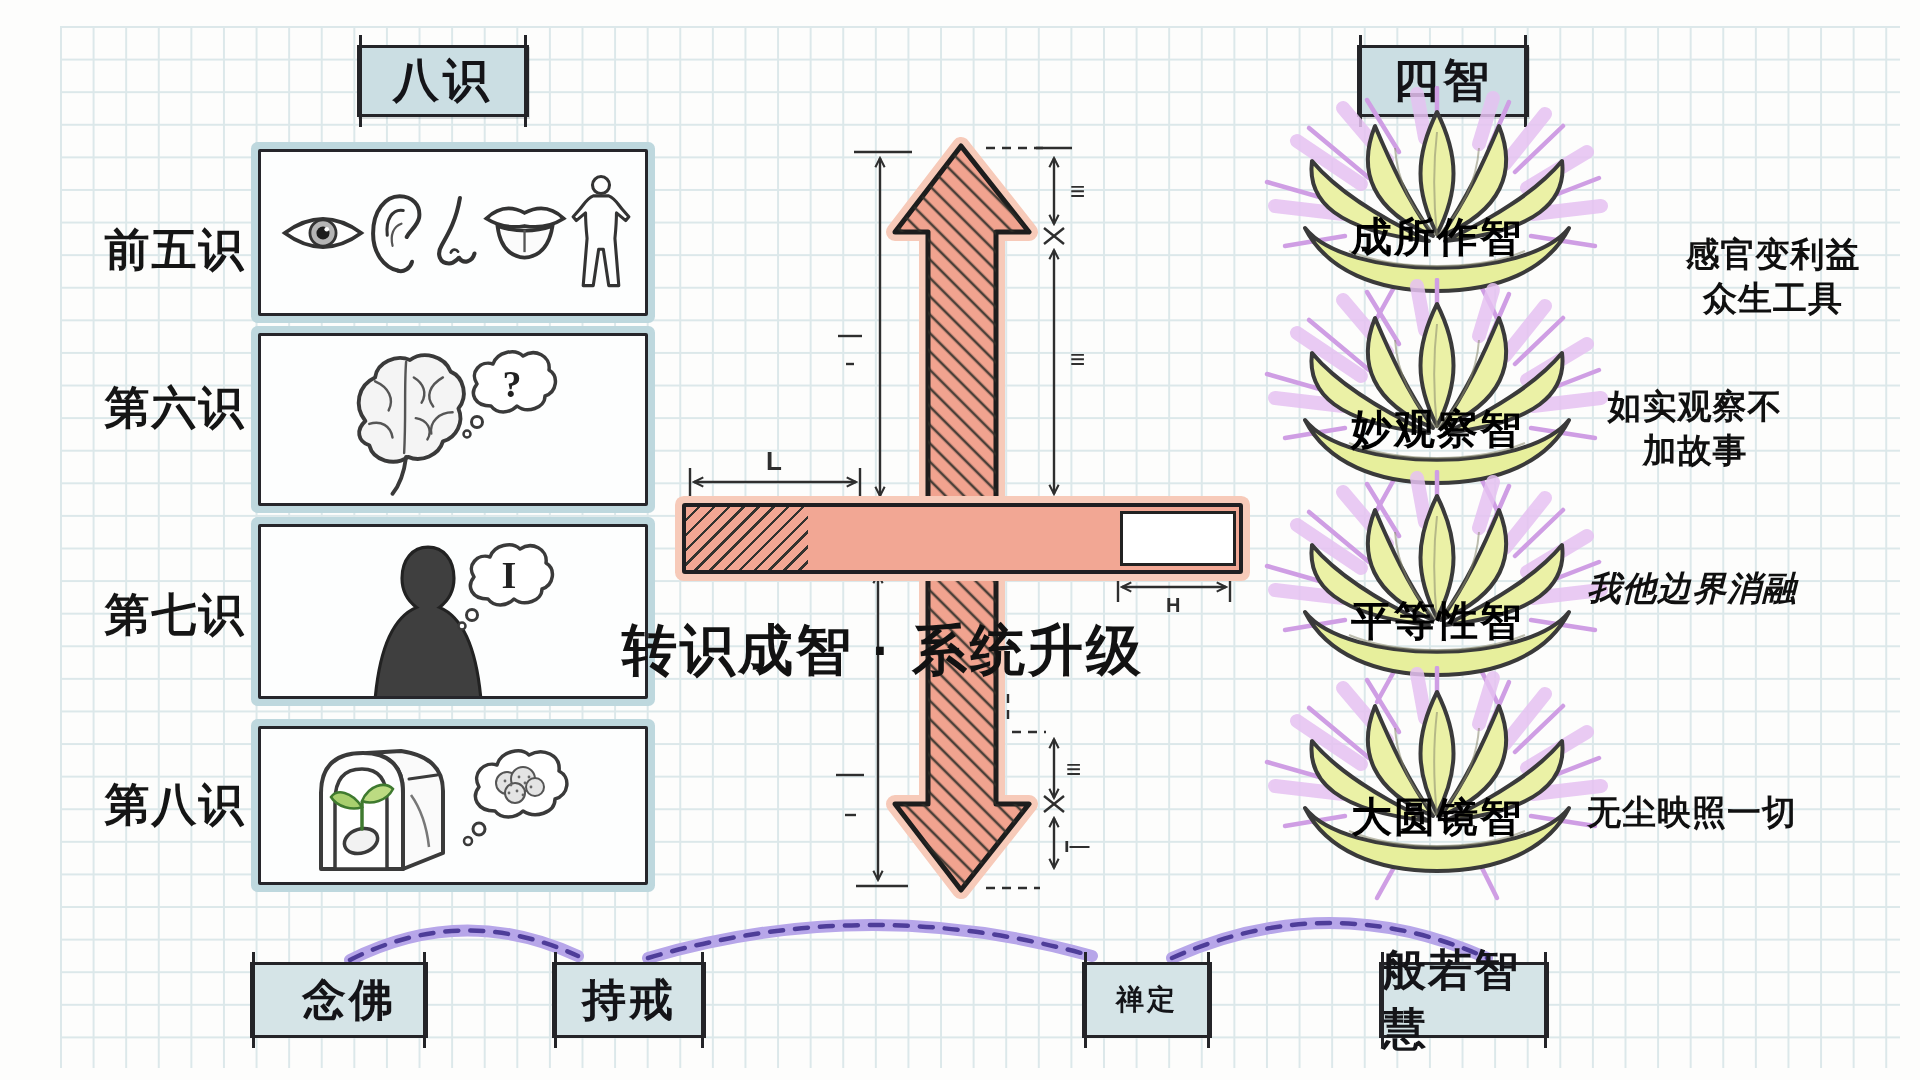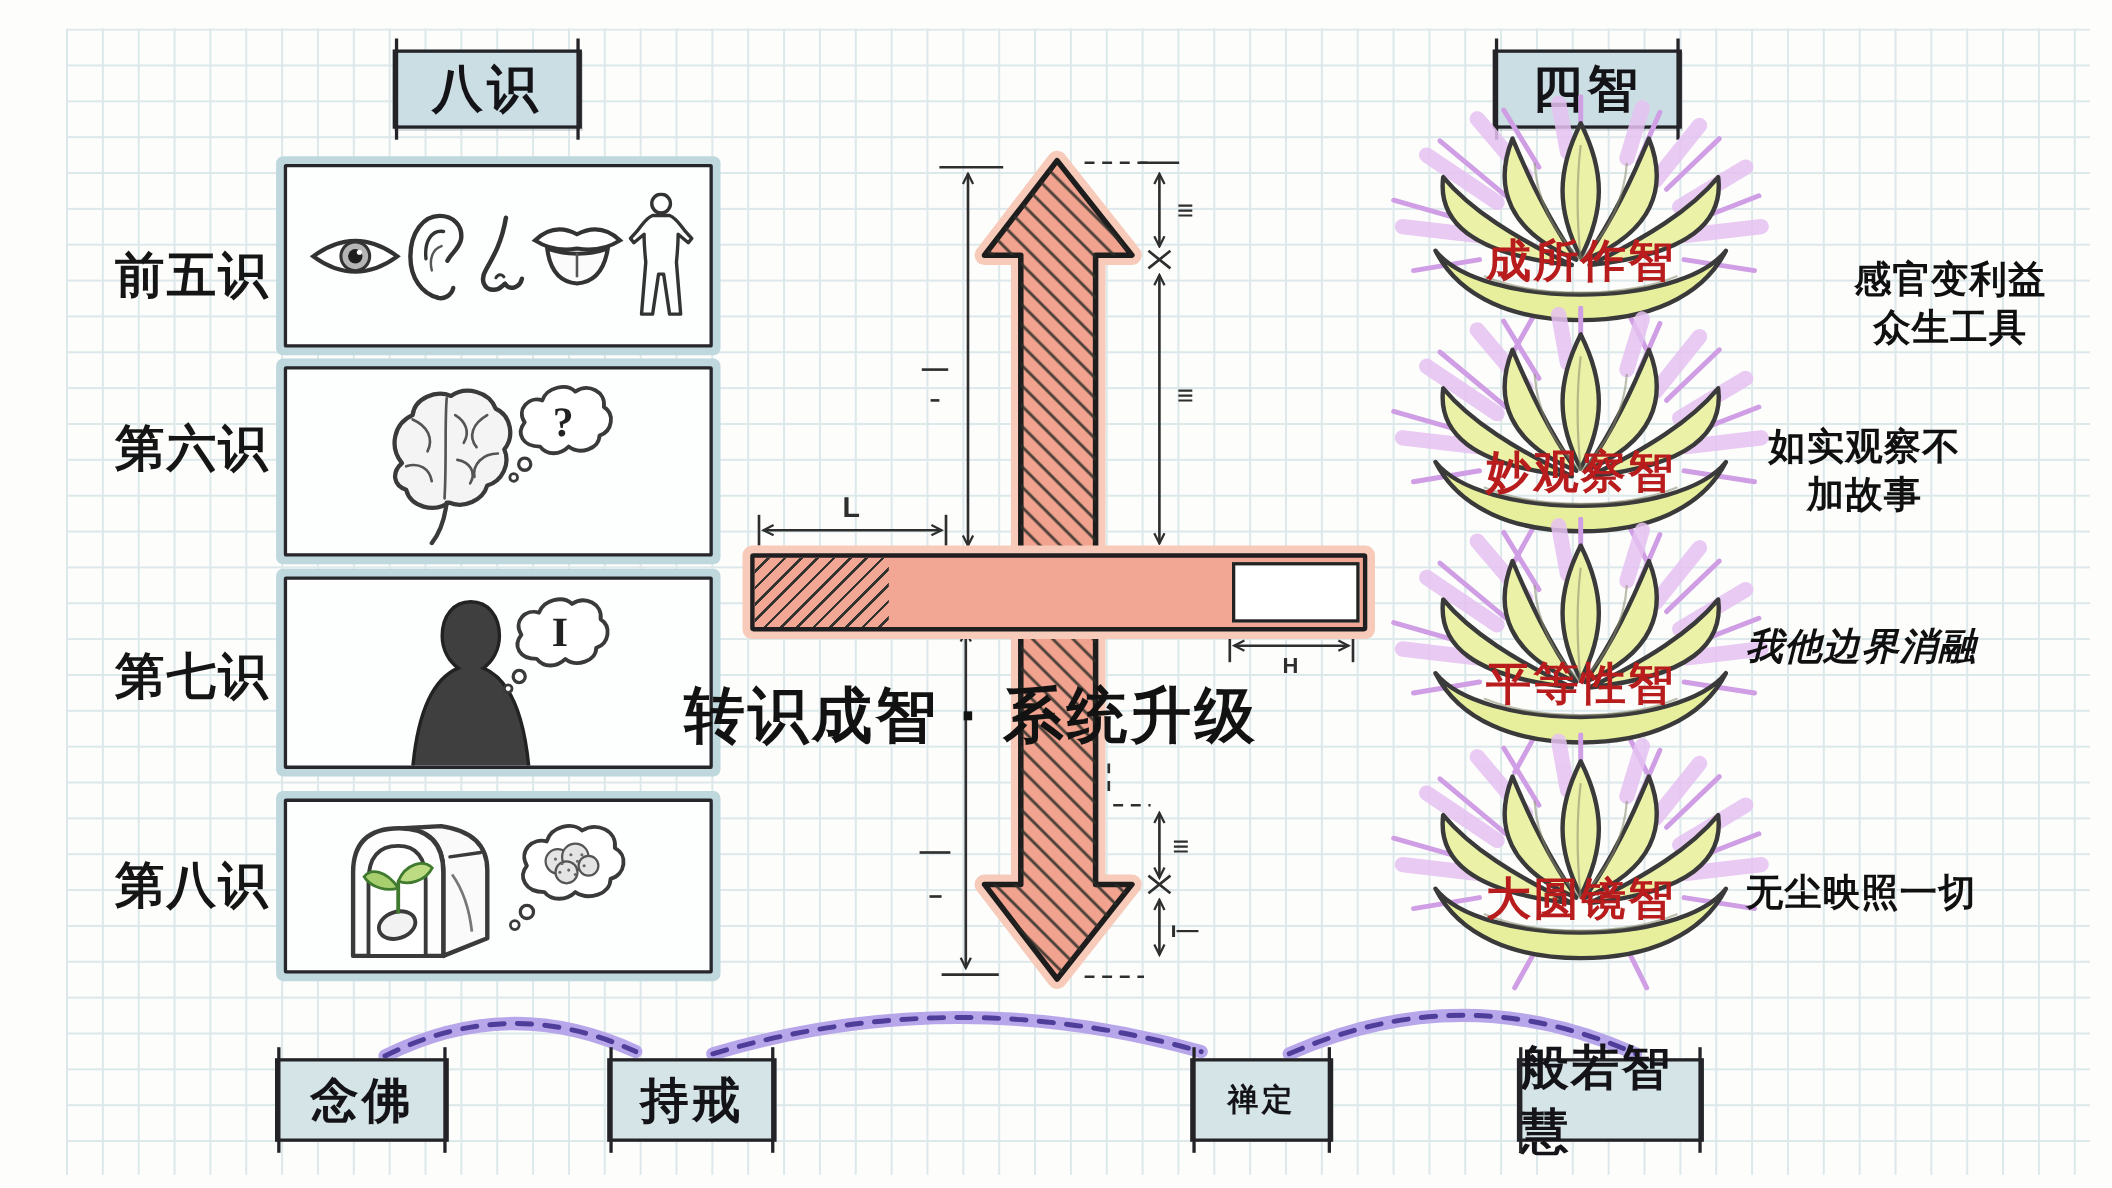--- a/index.html
+++ b/index.html
@@ -41,7 +41,7 @@
   }
   .lotus-label{
     position:absolute;left:0;right:0;top:124px;text-align:center;
-    font-weight:700;font-size:41px;color:#b91c1c;letter-spacing:2px;
+    font-weight:700;font-size:41px;color:#000000;letter-spacing:2px;
   }
   .desc{
     font-weight:700;font-size:34px;color:#101010;text-align:center;

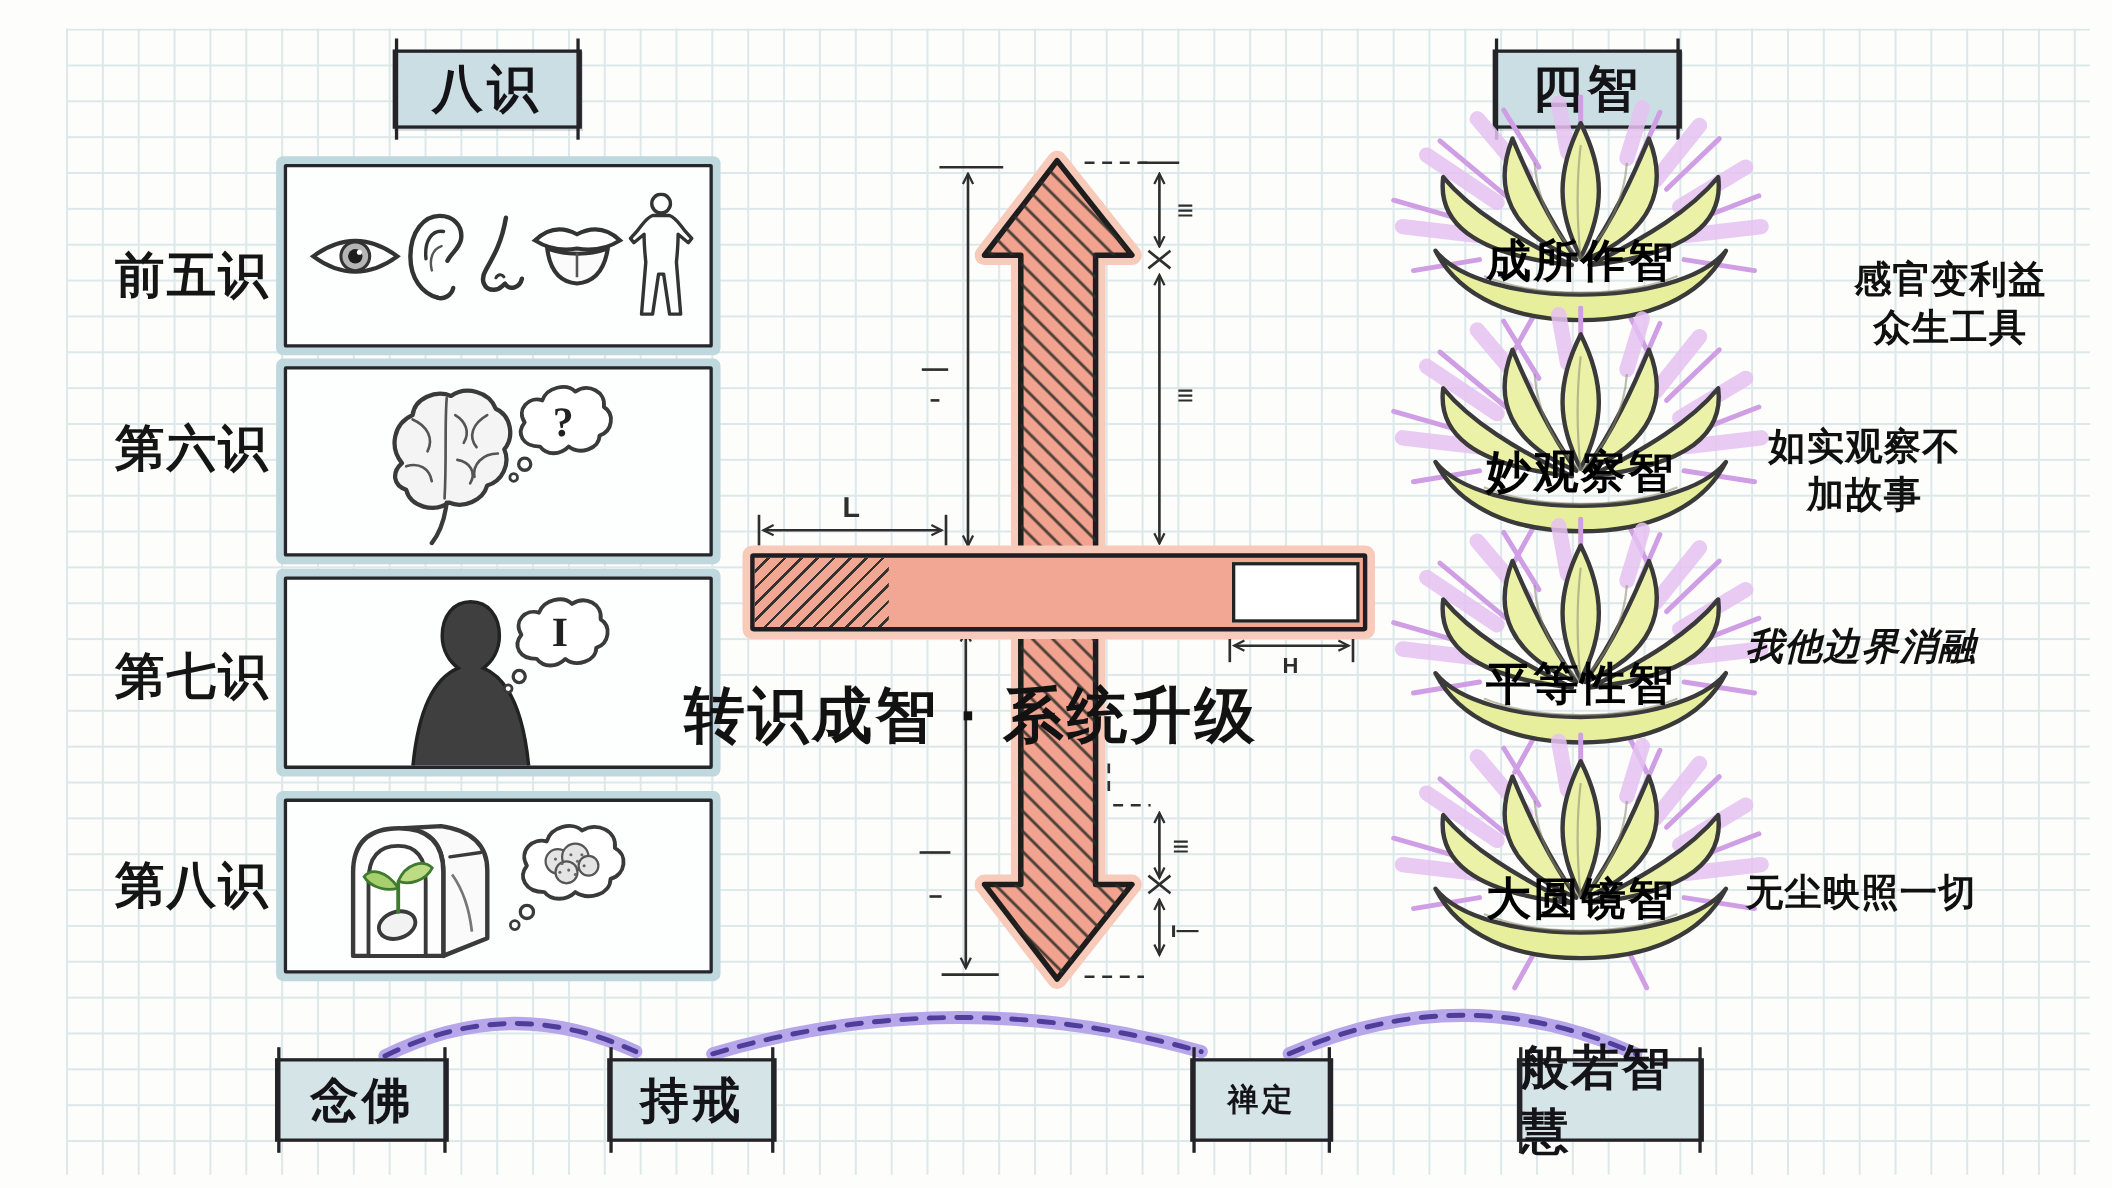--- a/index.html
+++ b/index.html
@@ -330,7 +330,7 @@
 <div class="abs desc" style="left:1552px;top:566px;width:280px;font-style:italic;">我他边界消融</div>
 <div class="abs desc" style="left:1552px;top:790px;width:280px;">无尘映照一切</div>
 
-<div class="abs bbox tick" style="left:250px;top:962px;width:152px;height:70px;font-size:44px;letter-spacing:3px;">
+<div class="abs bbox tick" style="left:250px;top:962px;width:152px;height:70px;font-size:44px;letter-spacing:3px;padding-left:20px;">
   <span>念佛</span>
 </div>
 <div class="abs bbox tick" style="left:552px;top:962px;width:148px;height:70px;font-size:44px;letter-spacing:3px;">

